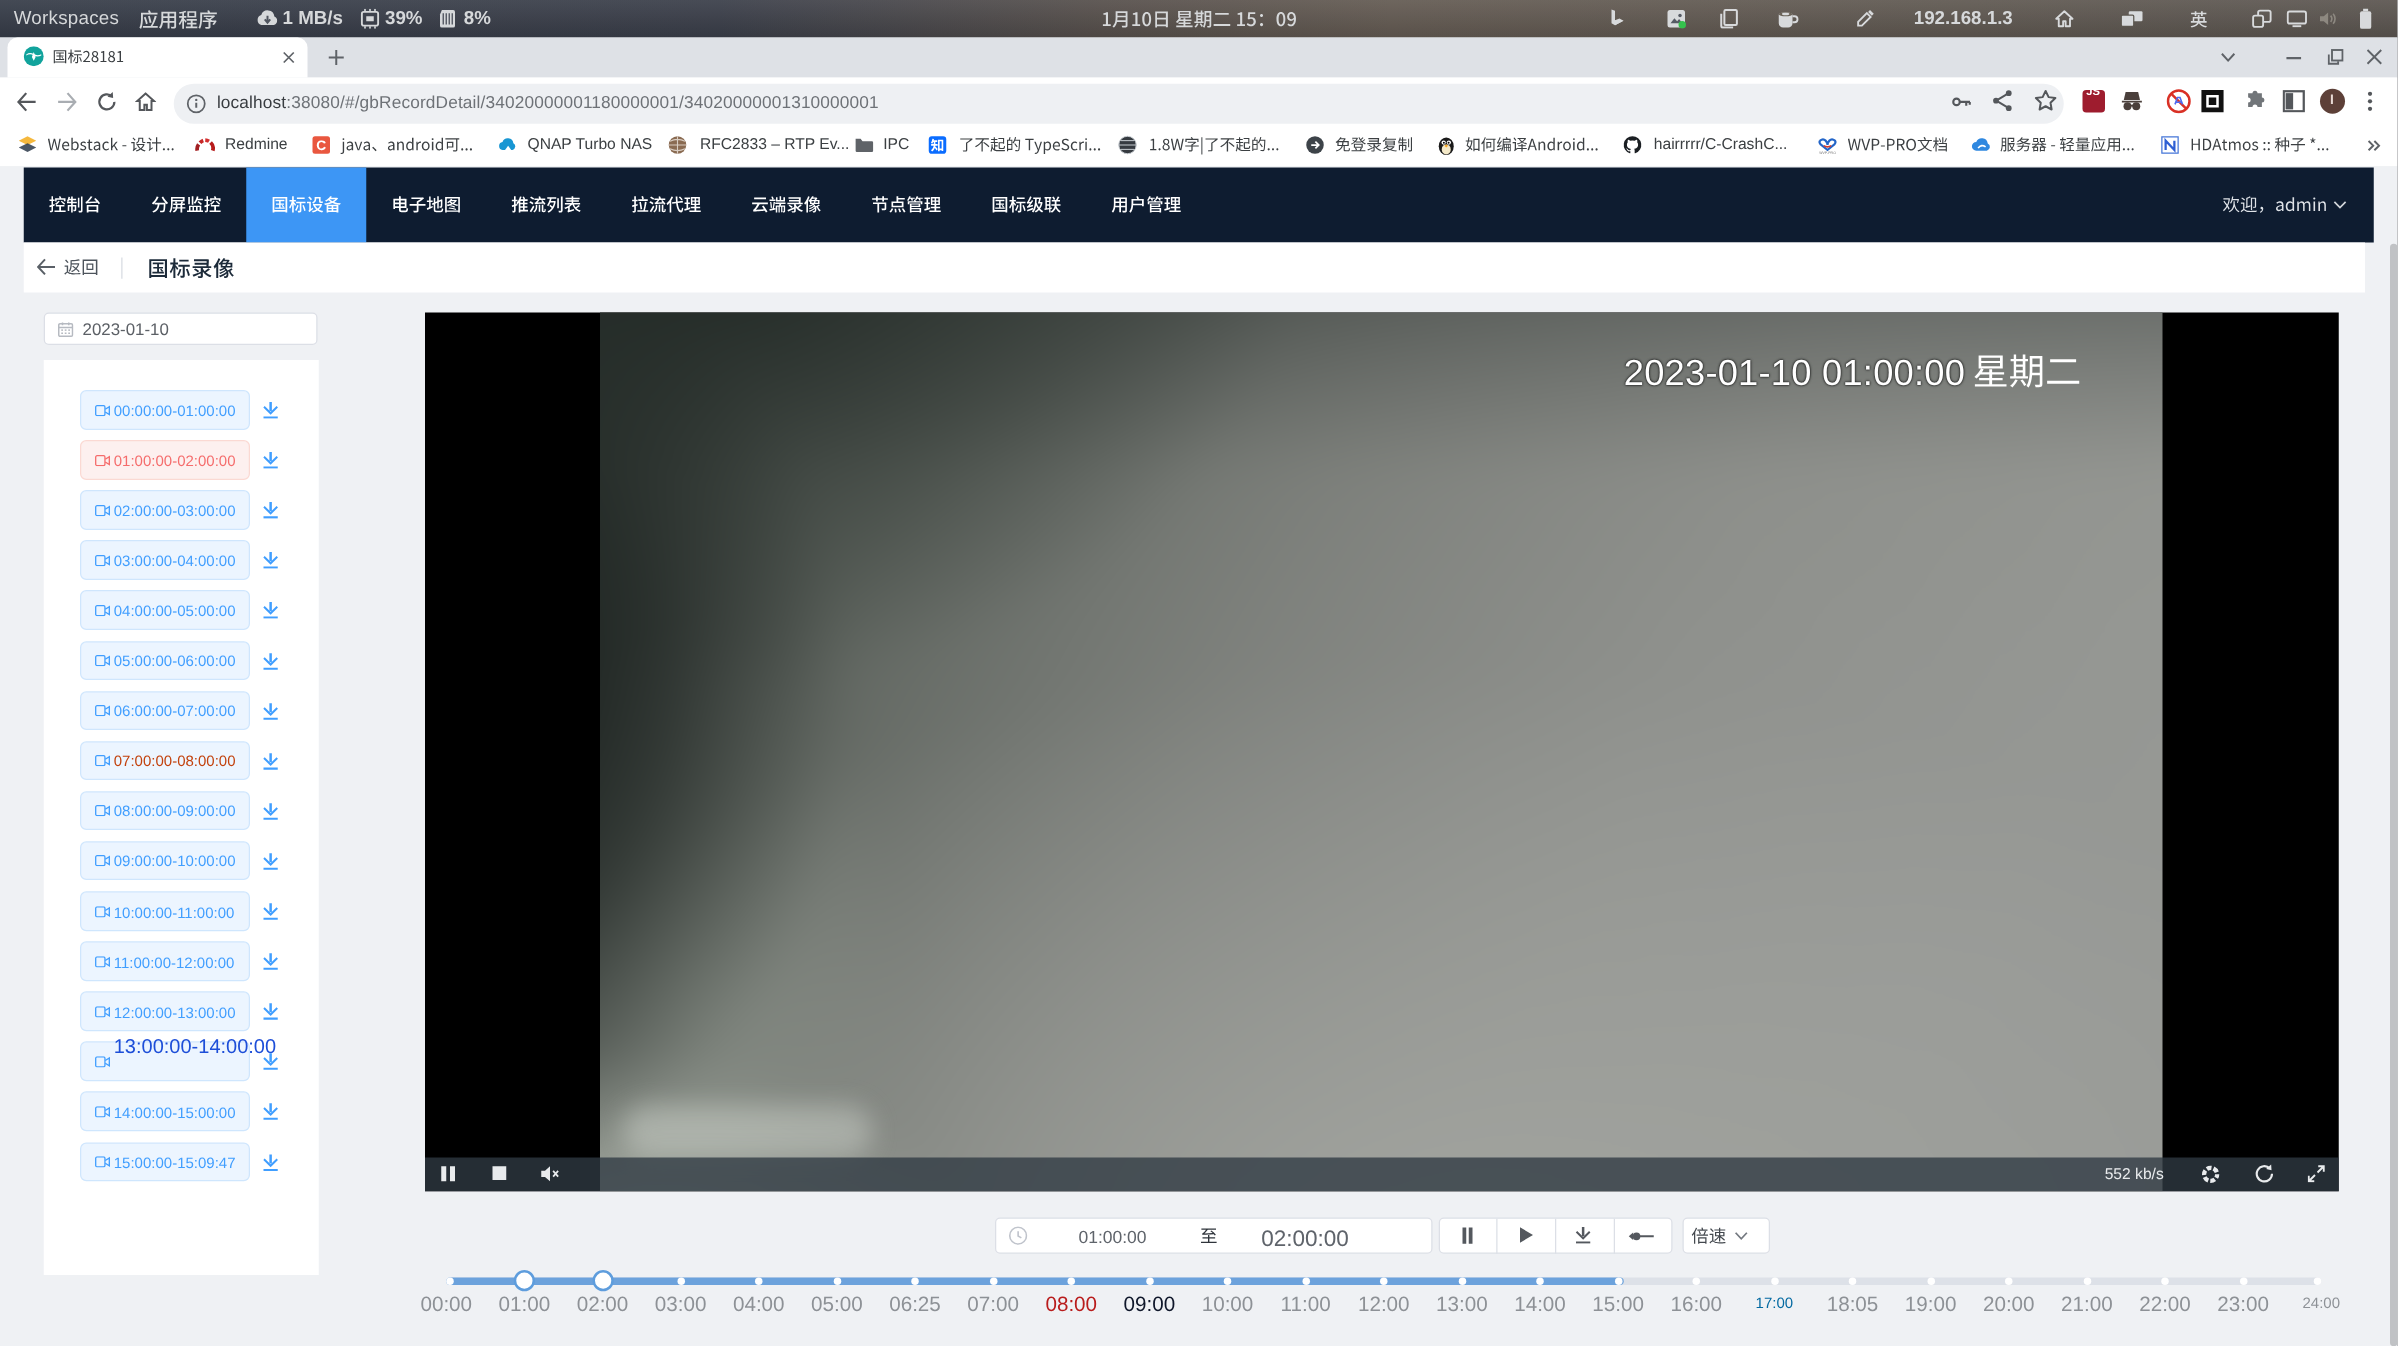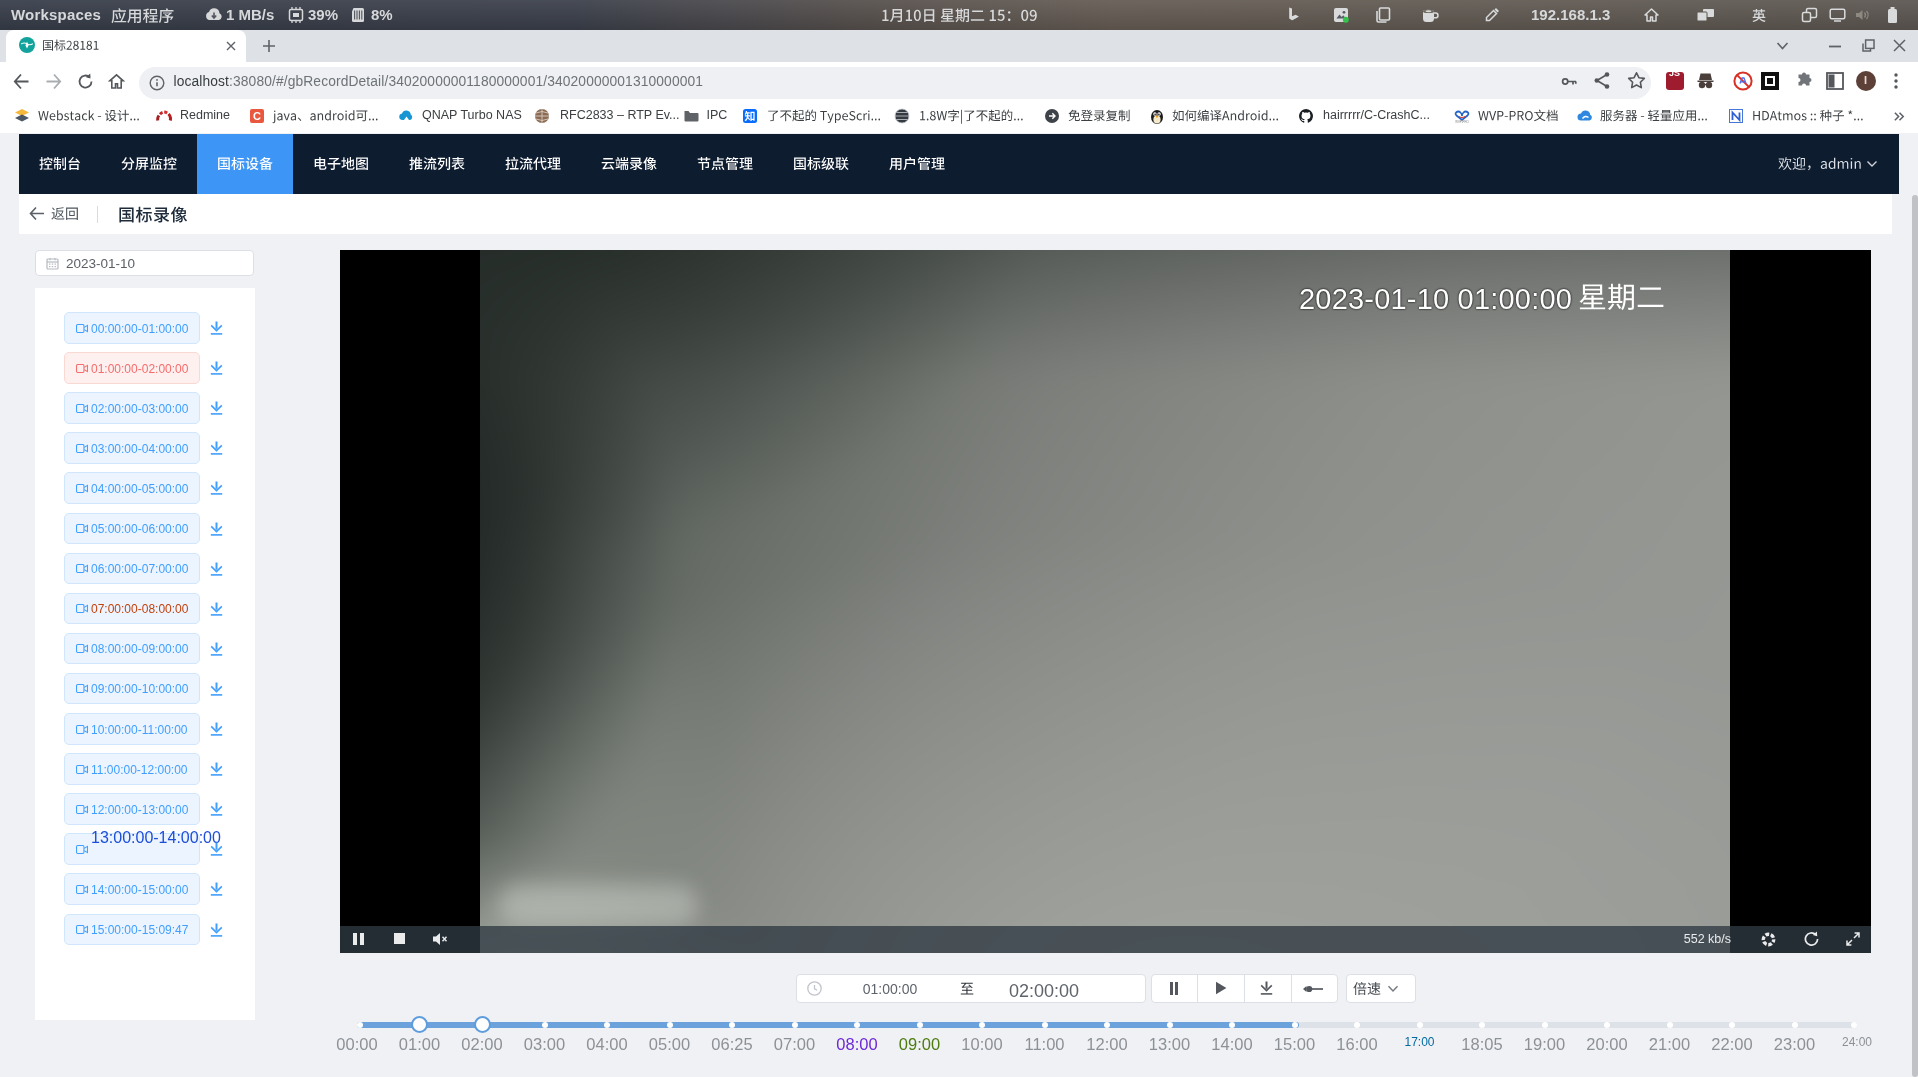--- a/index.html
+++ b/index.html
@@ -8,7 +8,7 @@
 <div class="abs" style="left:0;top:0;width:1918px;height:30px;background:linear-gradient(90deg,#363c48 0%,#3a3e49 30%,#564f4b 46%,#635a52 58%,#5f5851 82%,#5b5550 100%)">
 <div class="abs" style="left:0;top:0;width:100%;height:100%;background:linear-gradient(180deg,rgba(255,255,255,.07),rgba(0,0,0,.10))"></div>
 </div>
-<div class="abs" style="left:11px;top:6px;font-size:15px;font-weight:bold;color:#d6d8da;letter-spacing:.2px">Workspaces</div>
+<div class="abs" style="left:11px;top:6px;font-size:15px;font-weight:normal;color:#d6d8da;letter-spacing:.2px">Workspaces</div>
 <svg style="position:absolute;left:111.0px;top:4.6px;overflow:visible" width="63.2" height="20.9" viewBox="0 -16.7 63.2 20.9">
     <path d="M4.1 -7.7C4.8 -6.0 5.5 -3.8 5.8 -2.3L7.2 -2.9C6.9 -4.3 6.1 -6.5 5.4 -8.3ZM7.4 -8.7C7.9 -7.0 8.5 -4.7 8.7 -3.2L10.2 -3.6C9.9 -5.1 9.3 -7.3 8.8 -9.0ZM7.3 -13.1C7.6 -12.6 7.8 -11.9 8.0 -11.4H1.8V-7.1C1.8 -4.8 1.7 -1.6 0.5 0.6C0.9 0.8 1.5 1.2 1.8 1.5C3.1 -0.9 3.3 -4.6 3.3 -7.1V-10.0H15.0V-11.4H9.7C9.5 -12.0 9.1 -12.8 8.8 -13.5ZM3.3 -0.8V0.6H15.2V-0.8H11.0C12.5 -3.2 13.6 -6.0 14.4 -8.6L12.8 -9.1C12.2 -6.4 11.0 -3.2 9.5 -0.8Z M18.1 -12.2V-6.6C18.1 -4.3 18.0 -1.5 16.2 0.4C16.6 0.6 17.2 1.1 17.4 1.4C18.6 0.1 19.1 -1.7 19.4 -3.4H23.1V1.2H24.6V-3.4H28.4V-0.6C28.4 -0.3 28.3 -0.2 28.0 -0.2C27.7 -0.2 26.7 -0.1 25.6 -0.2C25.8 0.2 26.1 0.9 26.1 1.2C27.6 1.2 28.6 1.2 29.1 1.0C29.7 0.8 29.9 0.3 29.9 -0.6V-12.2ZM19.6 -10.8H23.1V-8.6H19.6ZM28.4 -10.8V-8.6H24.6V-10.8ZM19.6 -7.2H23.1V-4.8H19.6C19.6 -5.4 19.6 -6.0 19.6 -6.5ZM28.4 -7.2V-4.8H24.6V-7.2Z M40.3 -11.4H44.6V-8.8H40.3ZM38.9 -12.7V-7.6H46.0V-12.7ZM38.7 -3.4V-2.1H41.6V-0.4H37.7V0.9H46.9V-0.4H43.1V-2.1H46.2V-3.4H43.1V-5.1H46.5V-6.4H38.3V-5.1H41.6V-3.4ZM37.2 -13.1C36.0 -12.6 34.0 -12.1 32.2 -11.9C32.4 -11.5 32.5 -11.0 32.6 -10.7C33.3 -10.8 34.0 -10.9 34.8 -11.0V-8.9H32.3V-7.5H34.6C34.0 -5.8 33.0 -3.9 32.0 -2.8C32.2 -2.4 32.6 -1.8 32.7 -1.4C33.4 -2.3 34.2 -3.7 34.8 -5.1V1.3H36.2V-5.3C36.7 -4.6 37.2 -3.9 37.4 -3.4L38.3 -4.6C38.0 -5.0 36.6 -6.4 36.2 -6.7V-7.5H38.1V-8.9H36.2V-11.4C36.9 -11.5 37.6 -11.8 38.2 -12.0Z M53.3 -6.7C54.2 -6.3 55.3 -5.8 56.2 -5.3H51.2V-4.0H55.8V-0.3C55.8 -0.1 55.8 -0.0 55.5 -0.0C55.2 0.0 54.1 0.0 53.0 -0.0C53.2 0.4 53.4 0.9 53.5 1.3C54.9 1.3 55.9 1.3 56.5 1.1C57.2 0.9 57.4 0.5 57.4 -0.3V-4.0H60.2C59.8 -3.3 59.3 -2.7 58.9 -2.2L60.1 -1.7C60.9 -2.5 61.7 -3.8 62.4 -4.9L61.4 -5.4L61.1 -5.3H58.5L58.6 -5.4C58.4 -5.6 58.0 -5.8 57.6 -6.0C58.9 -6.7 60.2 -7.7 61.1 -8.6L60.2 -9.4L59.8 -9.3H52.0V-8.1H58.5C57.9 -7.5 57.1 -7.0 56.4 -6.6C55.6 -6.9 54.8 -7.3 54.2 -7.6ZM54.8 -13.0C55.0 -12.6 55.2 -12.1 55.4 -11.6H49.2V-7.3C49.2 -5.0 49.1 -1.7 47.8 0.6C48.1 0.7 48.8 1.1 49.1 1.4C50.4 -1.0 50.7 -4.8 50.7 -7.3V-10.2H62.5V-11.6H57.1C56.9 -12.2 56.5 -12.9 56.2 -13.4Z" fill="#d6d8da"></path>
   </svg>

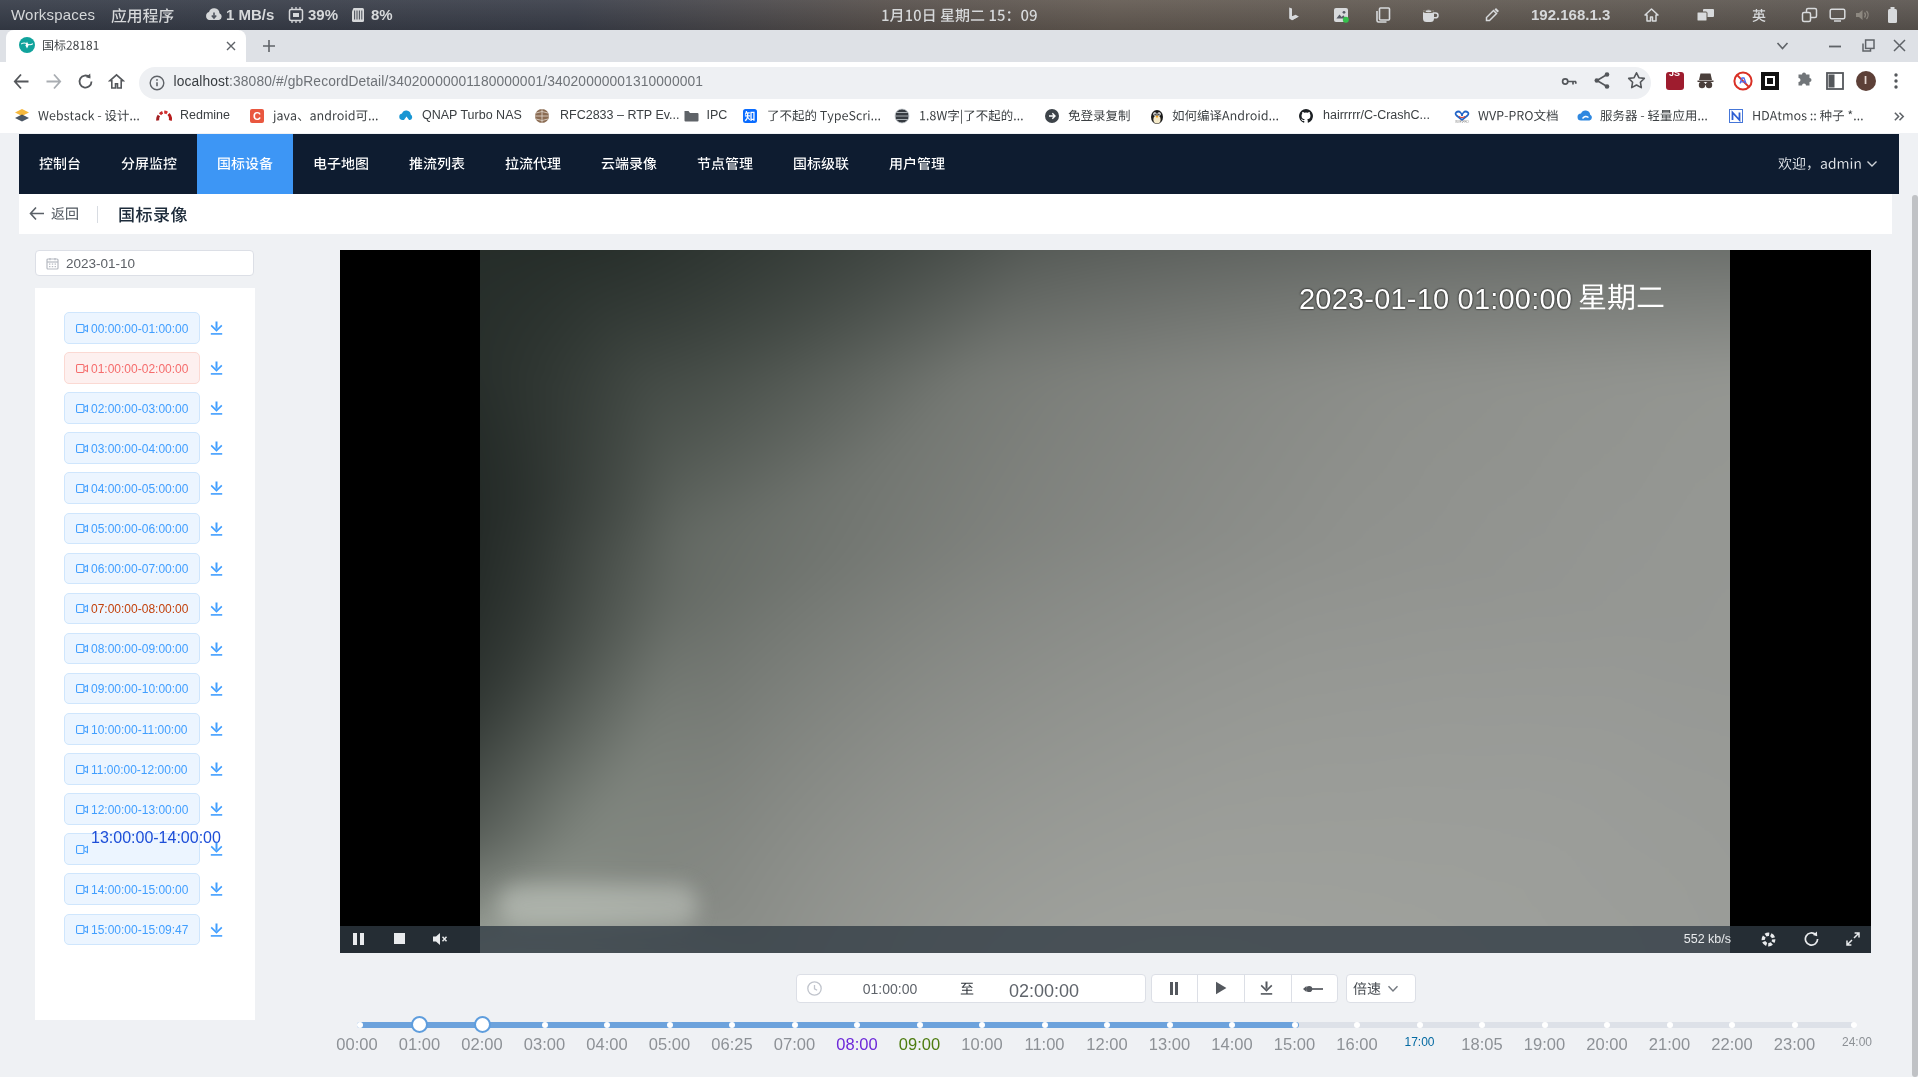--- a/index.html
+++ b/index.html
@@ -653,7 +653,7 @@
 <div class="abs" style="left:669.5px;top:1035px;font-size:16.5px;color:#8d9196;transform:translateX(-50%)">05:00</div>
 <div class="abs" style="left:732.0px;top:1035px;font-size:16.5px;color:#8d9196;transform:translateX(-50%)">06:25</div>
 <div class="abs" style="left:794.5px;top:1035px;font-size:16.5px;color:#8d9196;transform:translateX(-50%)">07:00</div>
-<div class="abs" style="left:857.0px;top:1035px;font-size:16.5px;color:#6d28d9;transform:translateX(-50%)">08:00</div>
+<div class="abs" style="left:857.0px;top:1035px;font-size:16.5px;color:#b91c1c;transform:translateX(-50%)">08:00</div>
 <div class="abs" style="left:919.5px;top:1035px;font-size:16.5px;color:#4d7c0f;transform:translateX(-50%)">09:00</div>
 <div class="abs" style="left:982.0px;top:1035px;font-size:16.5px;color:#8d9196;transform:translateX(-50%)">10:00</div>
 <div class="abs" style="left:1044.5px;top:1035px;font-size:16.5px;color:#8d9196;transform:translateX(-50%)">11:00</div>

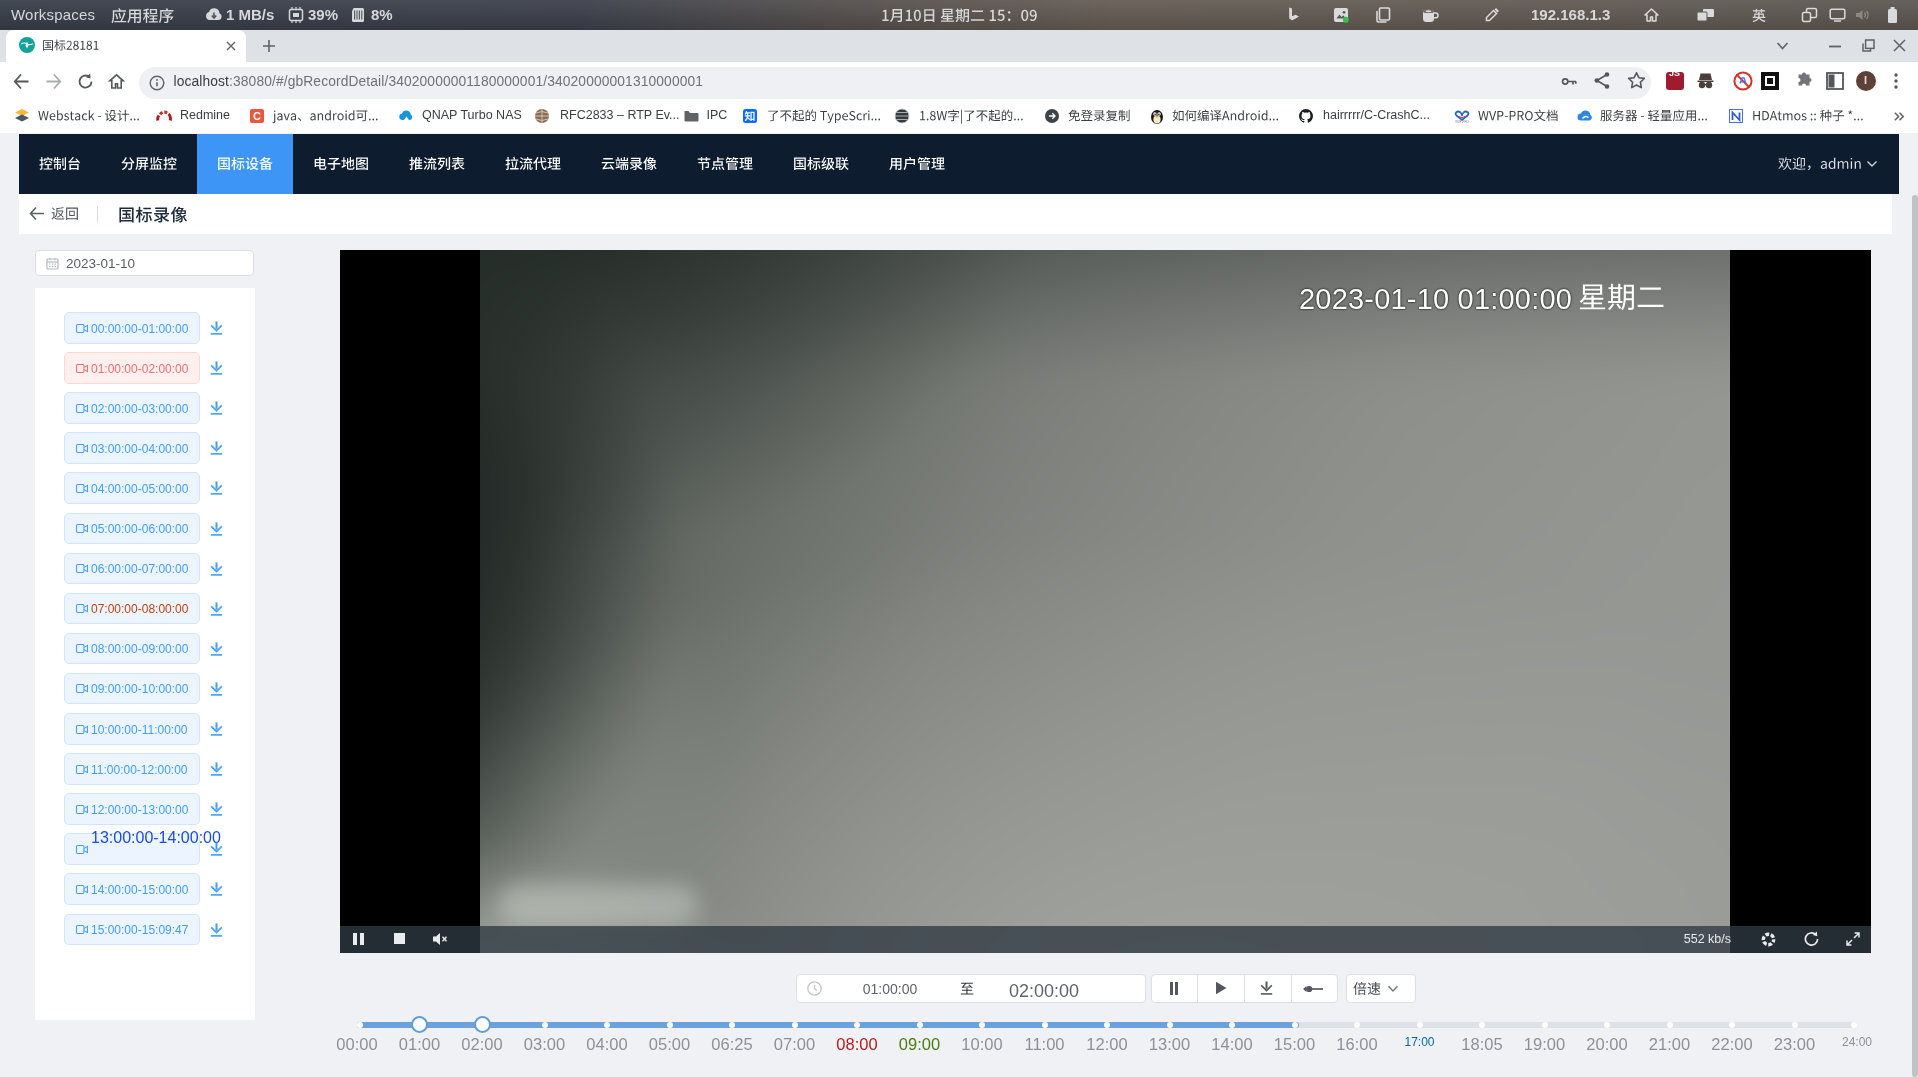--- a/index.html
+++ b/index.html
@@ -654,7 +654,7 @@
 <div class="abs" style="left:732.0px;top:1035px;font-size:16.5px;color:#8d9196;transform:translateX(-50%)">06:25</div>
 <div class="abs" style="left:794.5px;top:1035px;font-size:16.5px;color:#8d9196;transform:translateX(-50%)">07:00</div>
 <div class="abs" style="left:857.0px;top:1035px;font-size:16.5px;color:#b91c1c;transform:translateX(-50%)">08:00</div>
-<div class="abs" style="left:919.5px;top:1035px;font-size:16.5px;color:#4d7c0f;transform:translateX(-50%)">09:00</div>
+<div class="abs" style="left:919.5px;top:1035px;font-size:16.5px;color:#0f172a;transform:translateX(-50%)">09:00</div>
 <div class="abs" style="left:982.0px;top:1035px;font-size:16.5px;color:#8d9196;transform:translateX(-50%)">10:00</div>
 <div class="abs" style="left:1044.5px;top:1035px;font-size:16.5px;color:#8d9196;transform:translateX(-50%)">11:00</div>
 <div class="abs" style="left:1107.0px;top:1035px;font-size:16.5px;color:#8d9196;transform:translateX(-50%)">12:00</div>

